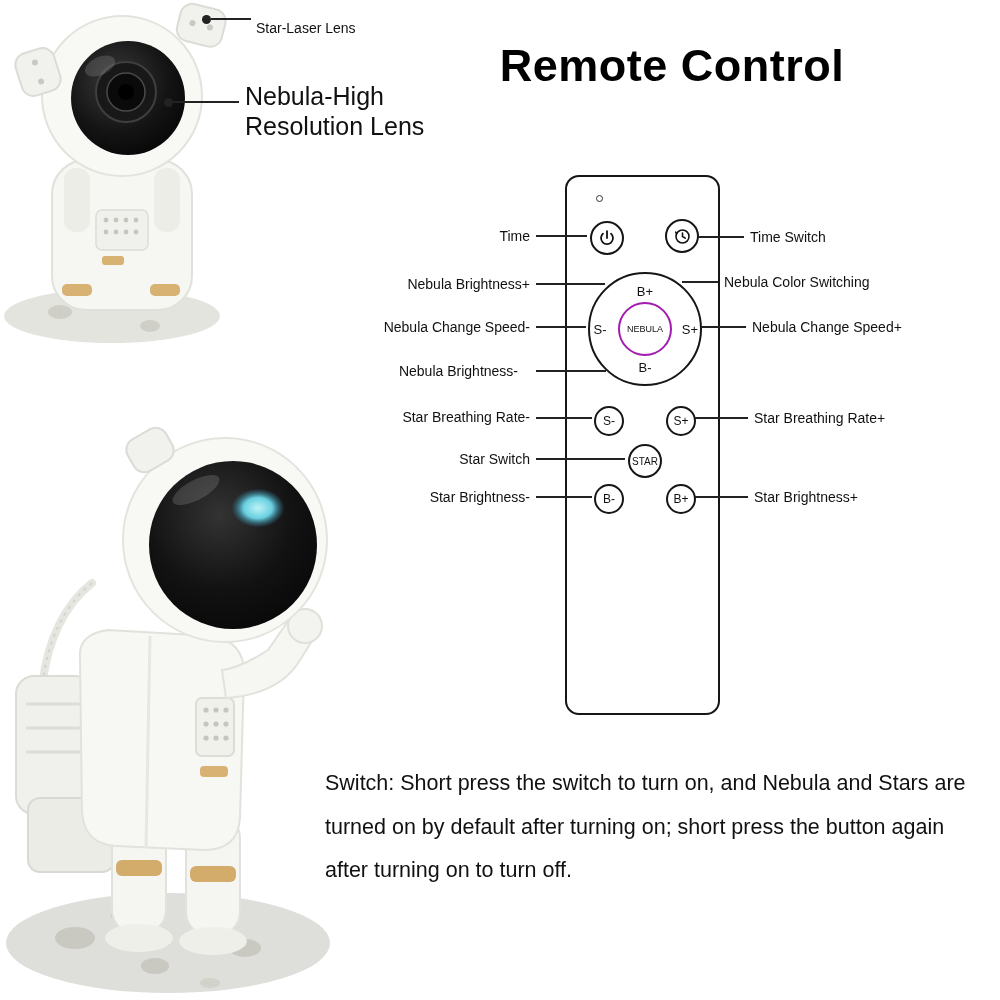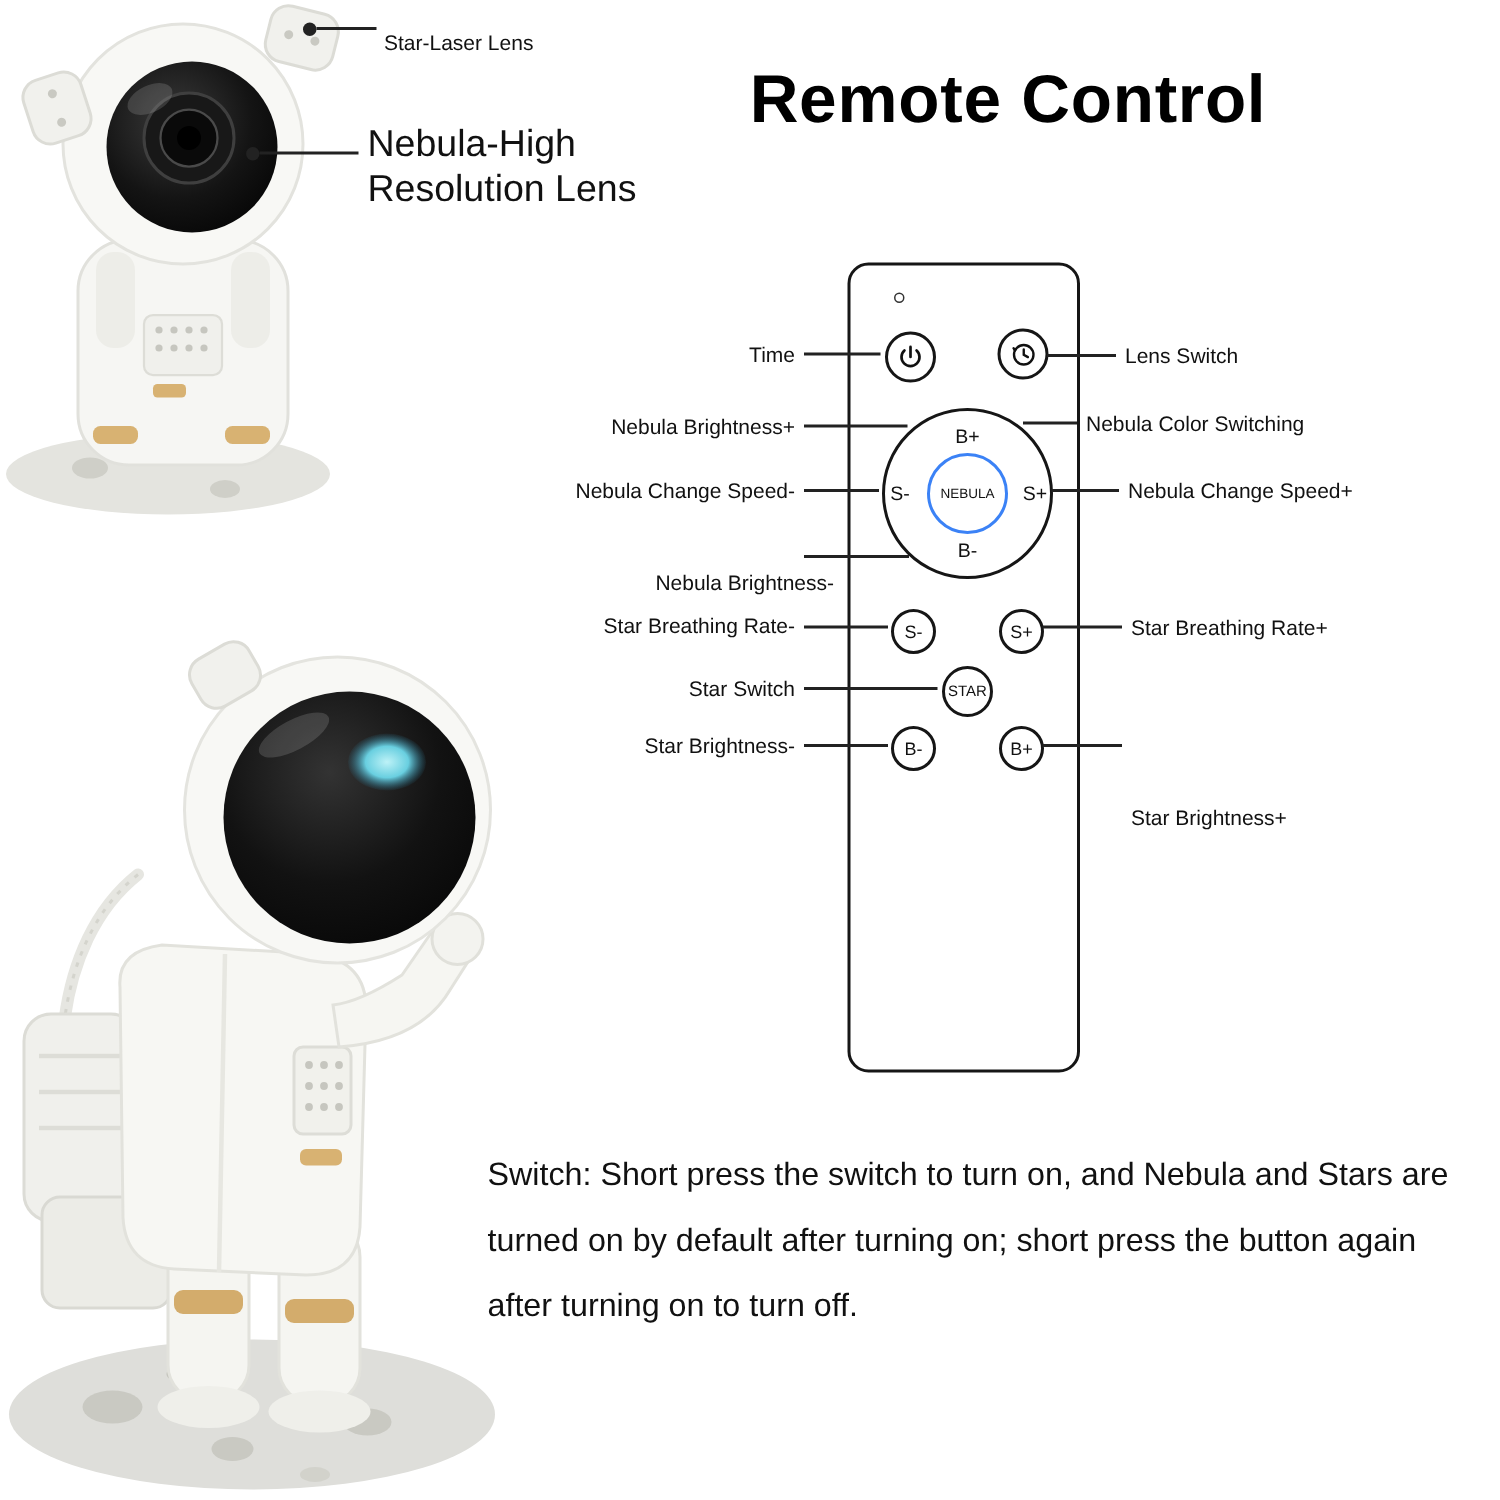--- a/index.html
+++ b/index.html
@@ -160,7 +160,7 @@
   <div class="line" style="left:536px;top:496px;width:56px;"></div>
 
   <div class="line" style="left:698px;top:236px;width:46px;"></div>
-  <div class="label" style="left:750px;top:224px;">Lens Switch</div>
+  <div class="label" style="left:750px;top:224px;">Time Switch</div>
 
   <div class="line" style="left:682px;top:281px;width:36px;"></div>
   <div class="label" style="left:724px;top:269px;text-align:right;">Nebula Color Switching</div>

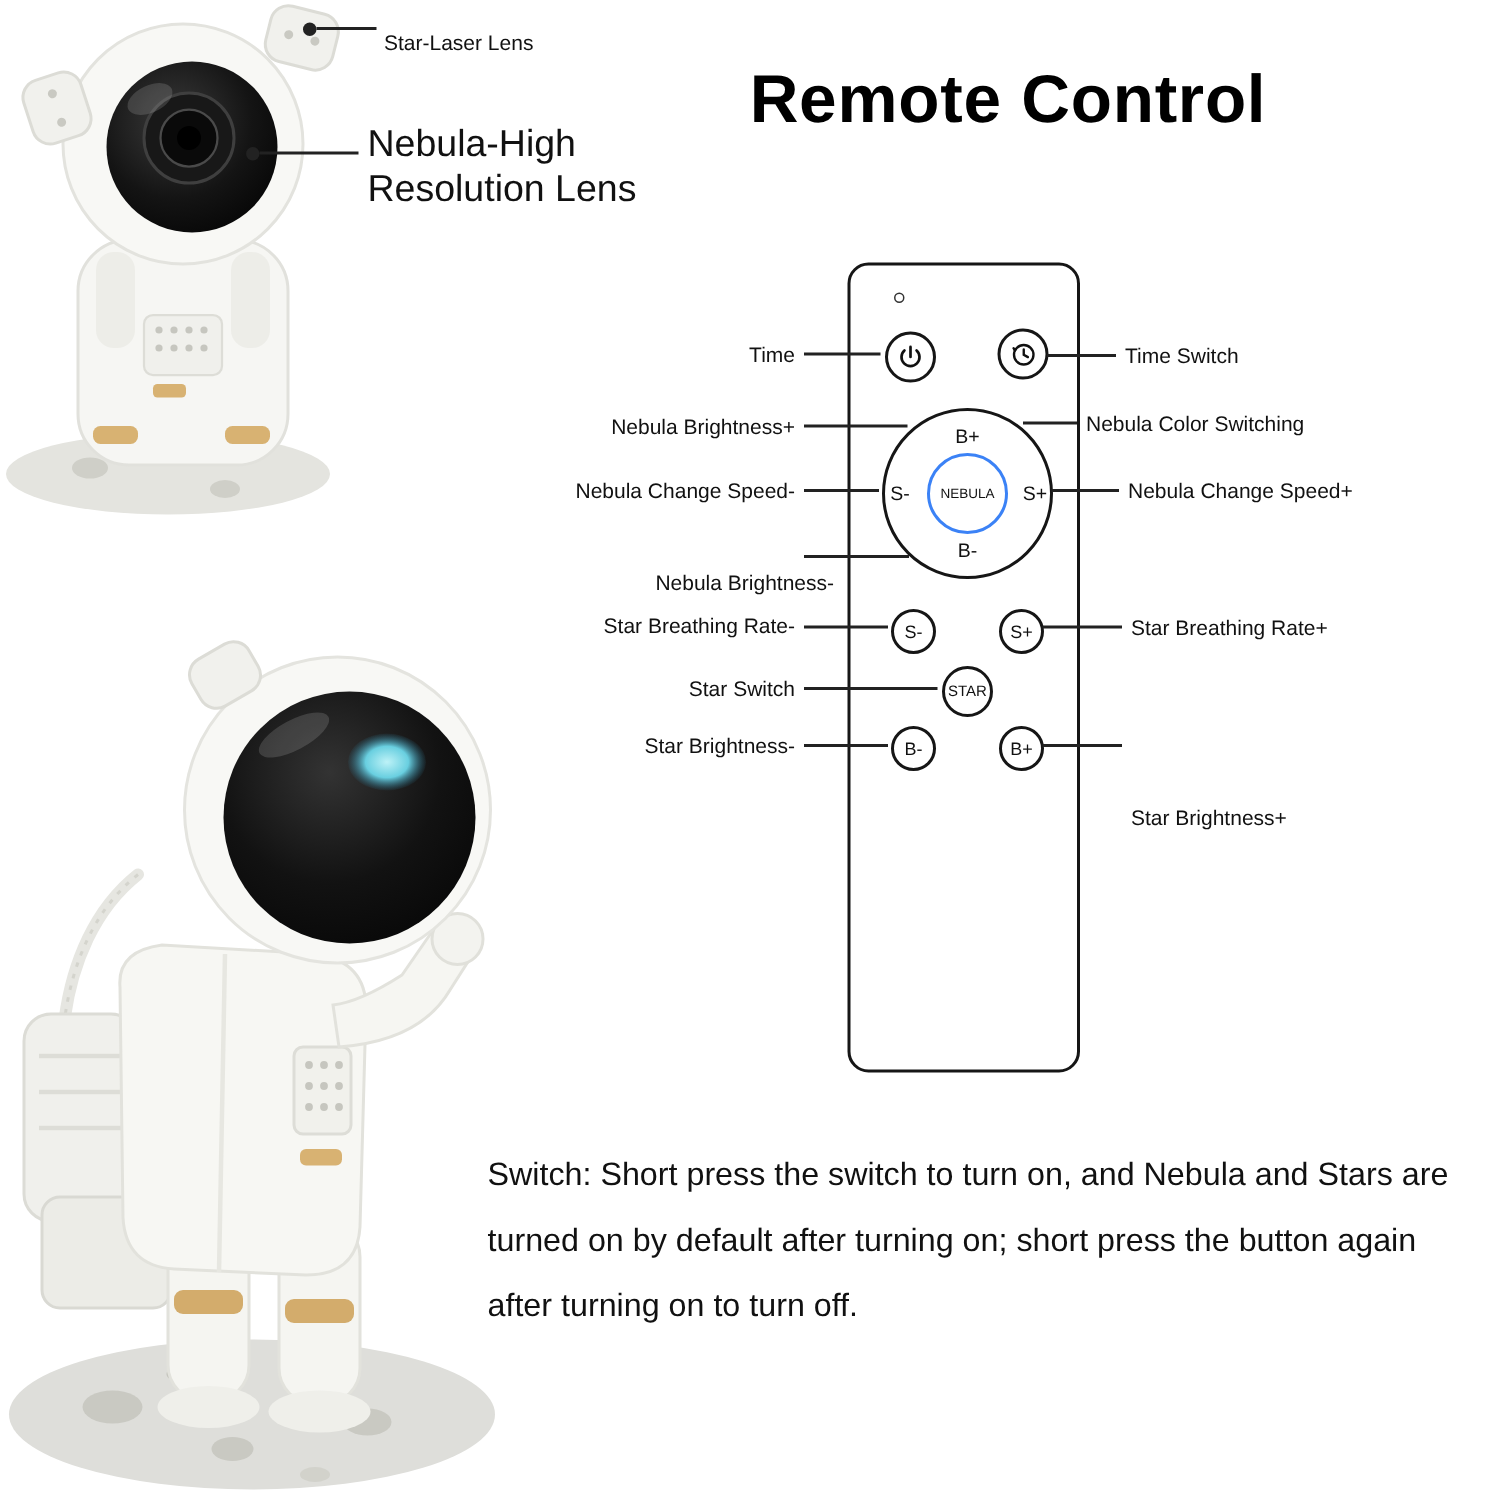--- a/index.html
+++ b/index.html
@@ -26,7 +26,7 @@
   .dpad { position:absolute; left:21px; top:95px; width:114px; height:114px;
           border:2px solid #161616; border-radius:50%; background:#fff; }
   .dpad-center { position:absolute; left:51px; top:125px; width:54px; height:54px;
-          border:2px solid #3b82f6; border-radius:50%; background:#fff;
+          border:2px solid #a21caf; border-radius:50%; background:#fff;
           display:flex; align-items:center; justify-content:center;
           font-size:9px; letter-spacing:0; color:#111; }
   .dpad-label { position:absolute; transform:translate(-50%,-50%); font-size:13px; color:#111; }

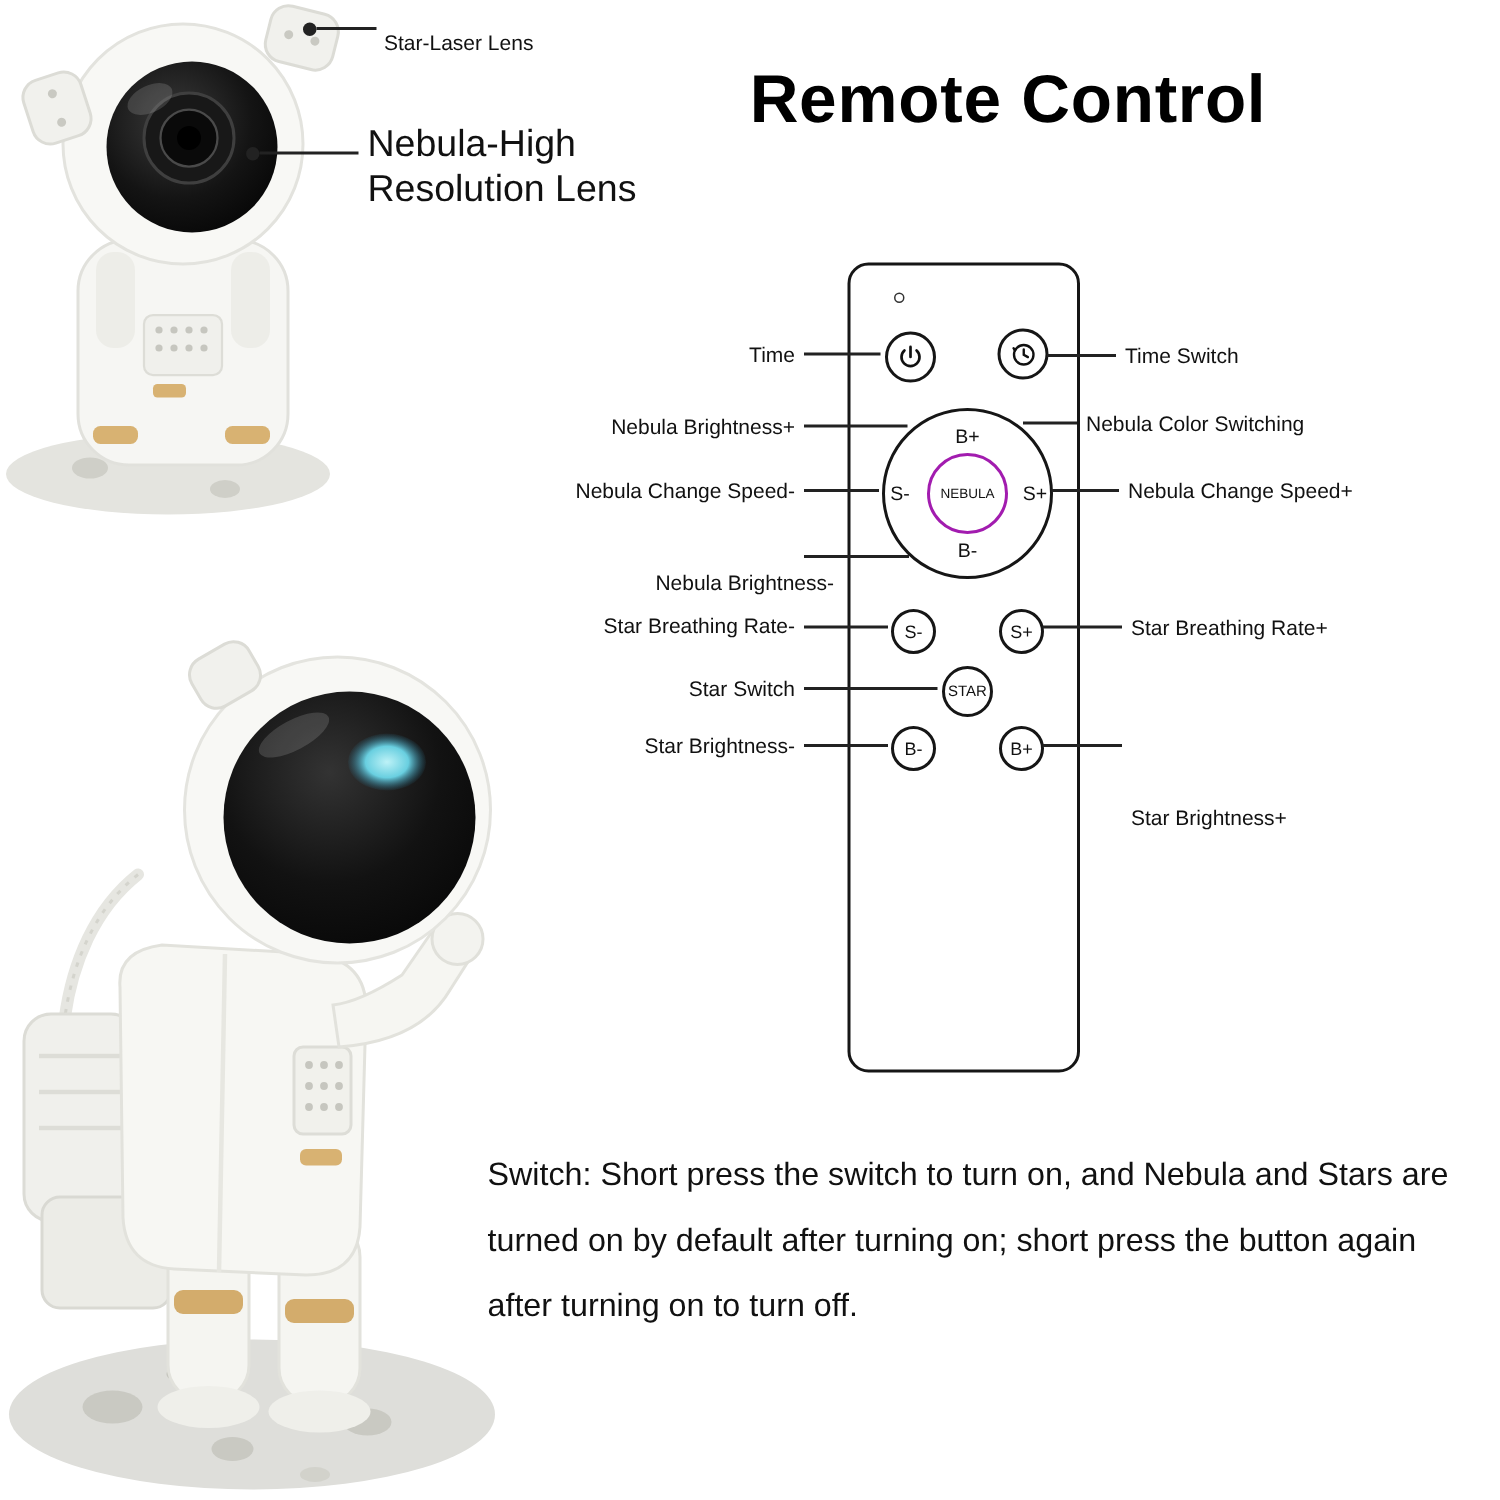--- a/index.html
+++ b/index.html
@@ -147,7 +147,7 @@
   <div class="label label-l" style="right:470px;top:314px;">Nebula Change Speed-</div>
   <div class="line" style="left:536px;top:326px;width:50px;"></div>
 
-  <div class="label label-l" style="right:444px;top:358px;margin-top:17px;">Nebula Brightness-</div>
+  <div class="label label-l" style="right:482px;top:358px;">Nebula Brightness-</div>
   <div class="line" style="left:536px;top:370px;width:70px;"></div>
 
   <div class="label label-l" style="right:470px;top:404px;">Star Breathing Rate-</div>

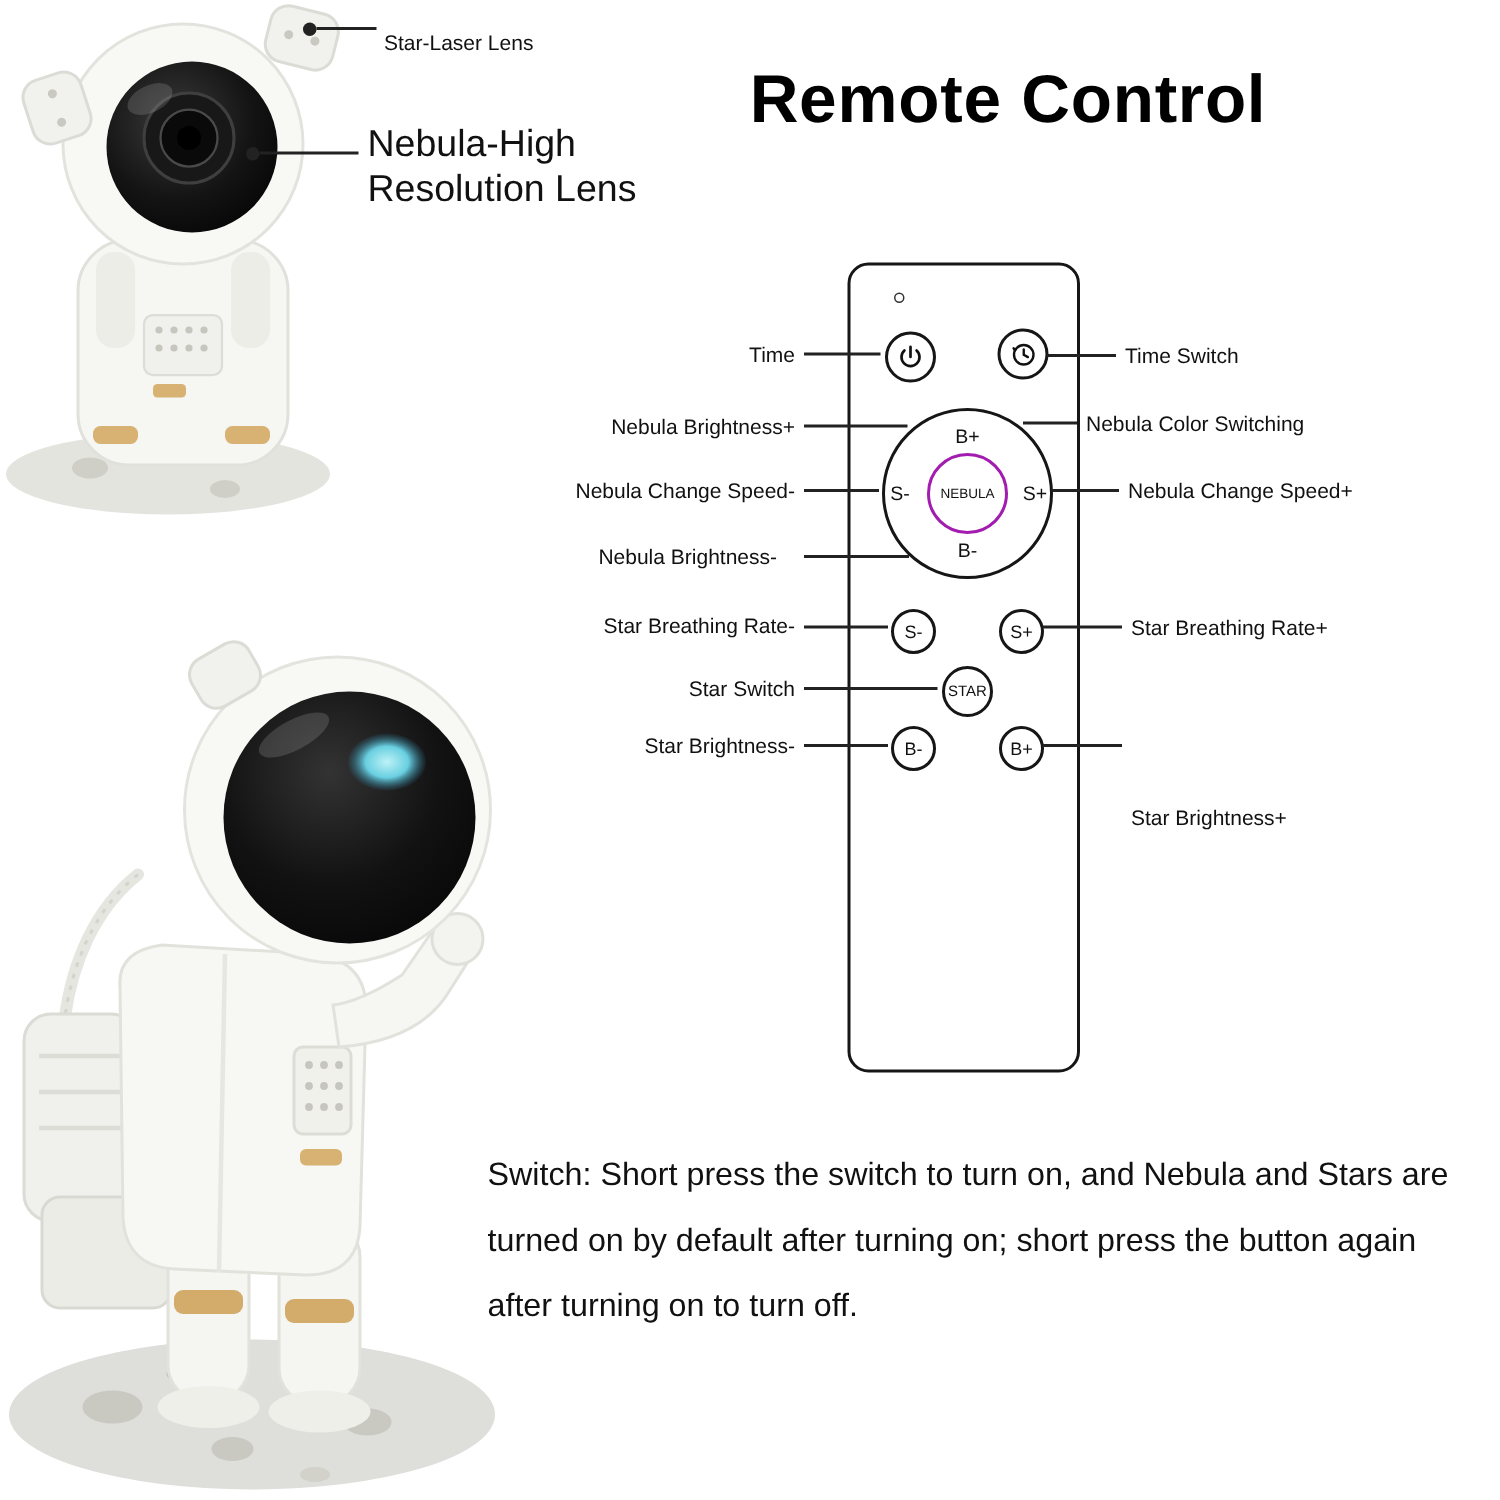--- a/index.html
+++ b/index.html
@@ -172,7 +172,7 @@
   <div class="label" style="left:754px;top:405px;">Star Breathing Rate+</div>
 
   <div class="line" style="left:695px;top:496px;width:53px;"></div>
-  <div class="label" style="left:754px;top:484px;margin-top:48px;">Star Brightness+</div>
+  <div class="label" style="left:754px;top:484px;">Star Brightness+</div>
 
   <div class="illus" style="left:0;top:398px;width:350px;height:602px;">
     <svg width="350" height="602" viewBox="0 0 350 602">

